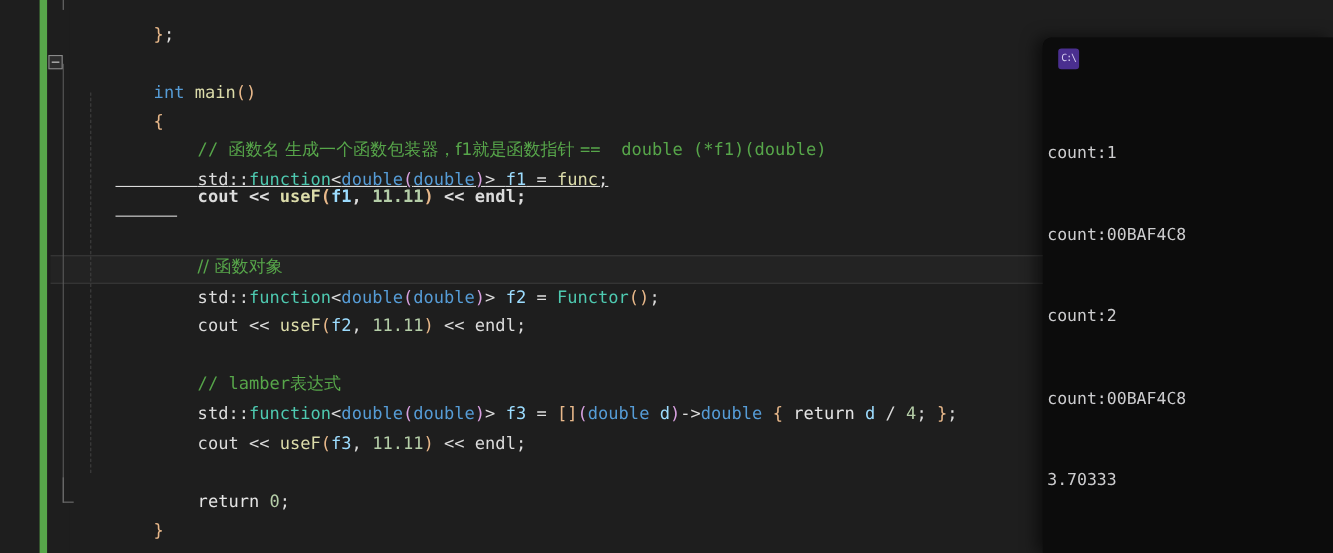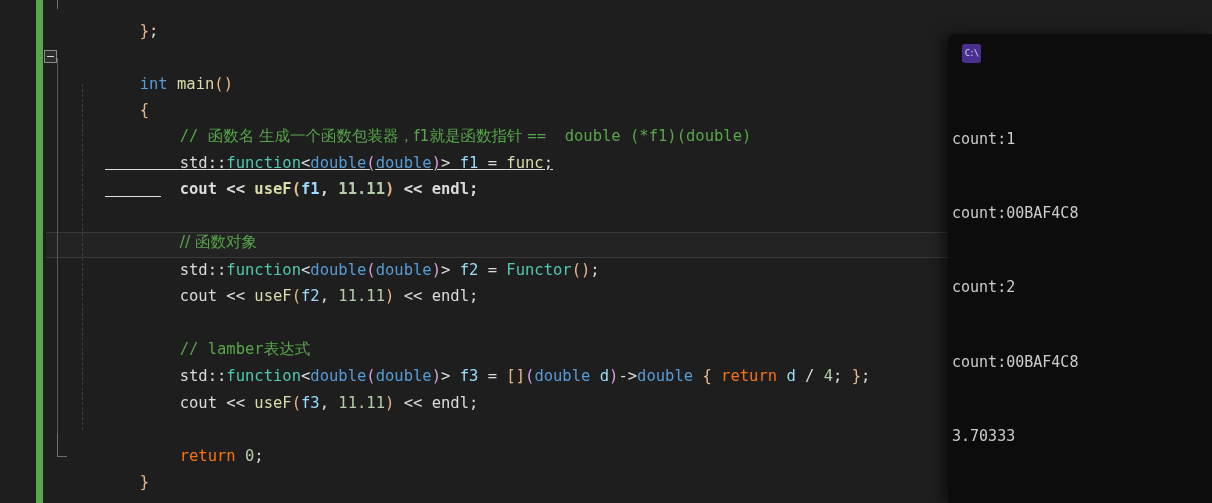--- a/index.html
+++ b/index.html
@@ -159,7 +159,7 @@
       </div>
 
       
-      <div class="ln" style="top:150px;left:105px;font-weight:bold;">
+      <div class="ln" style="top:140px;left:105px;font-weight:bold;">
         <span class="plain">cout</span><span class="op"> &lt;&lt; </span><span class="fn">useF</span><span class="br1">(</span><span class="var">f1</span><span class="punct">, </span><span class="num">11.11</span><span class="br1">)</span><span class="op"> &lt;&lt; </span><span class="plain">endl</span><span class="punct">;</span>
       </div>
 

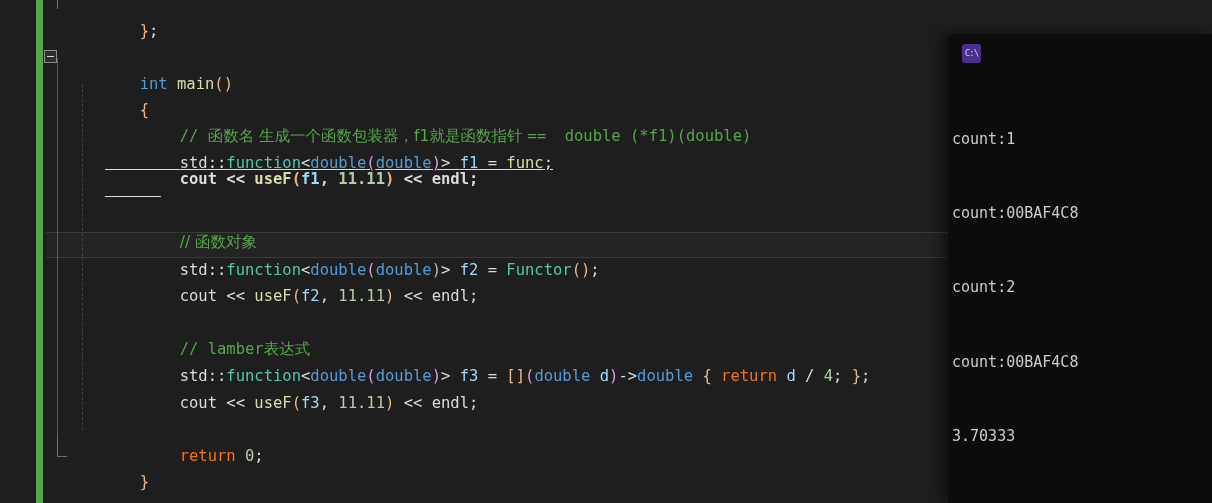--- a/index.html
+++ b/index.html
@@ -38,7 +38,7 @@
 
   
   .kw      {color:#569cd6;}   
-  .ctl     {color:#f97316;}   
+  .ctl     {color:#e5e5e5;}   
   .plain   {color:#dcdcdc;}
   .punct   {color:#dcdcdc;}
   .cmt     {color:#57a64a;}

